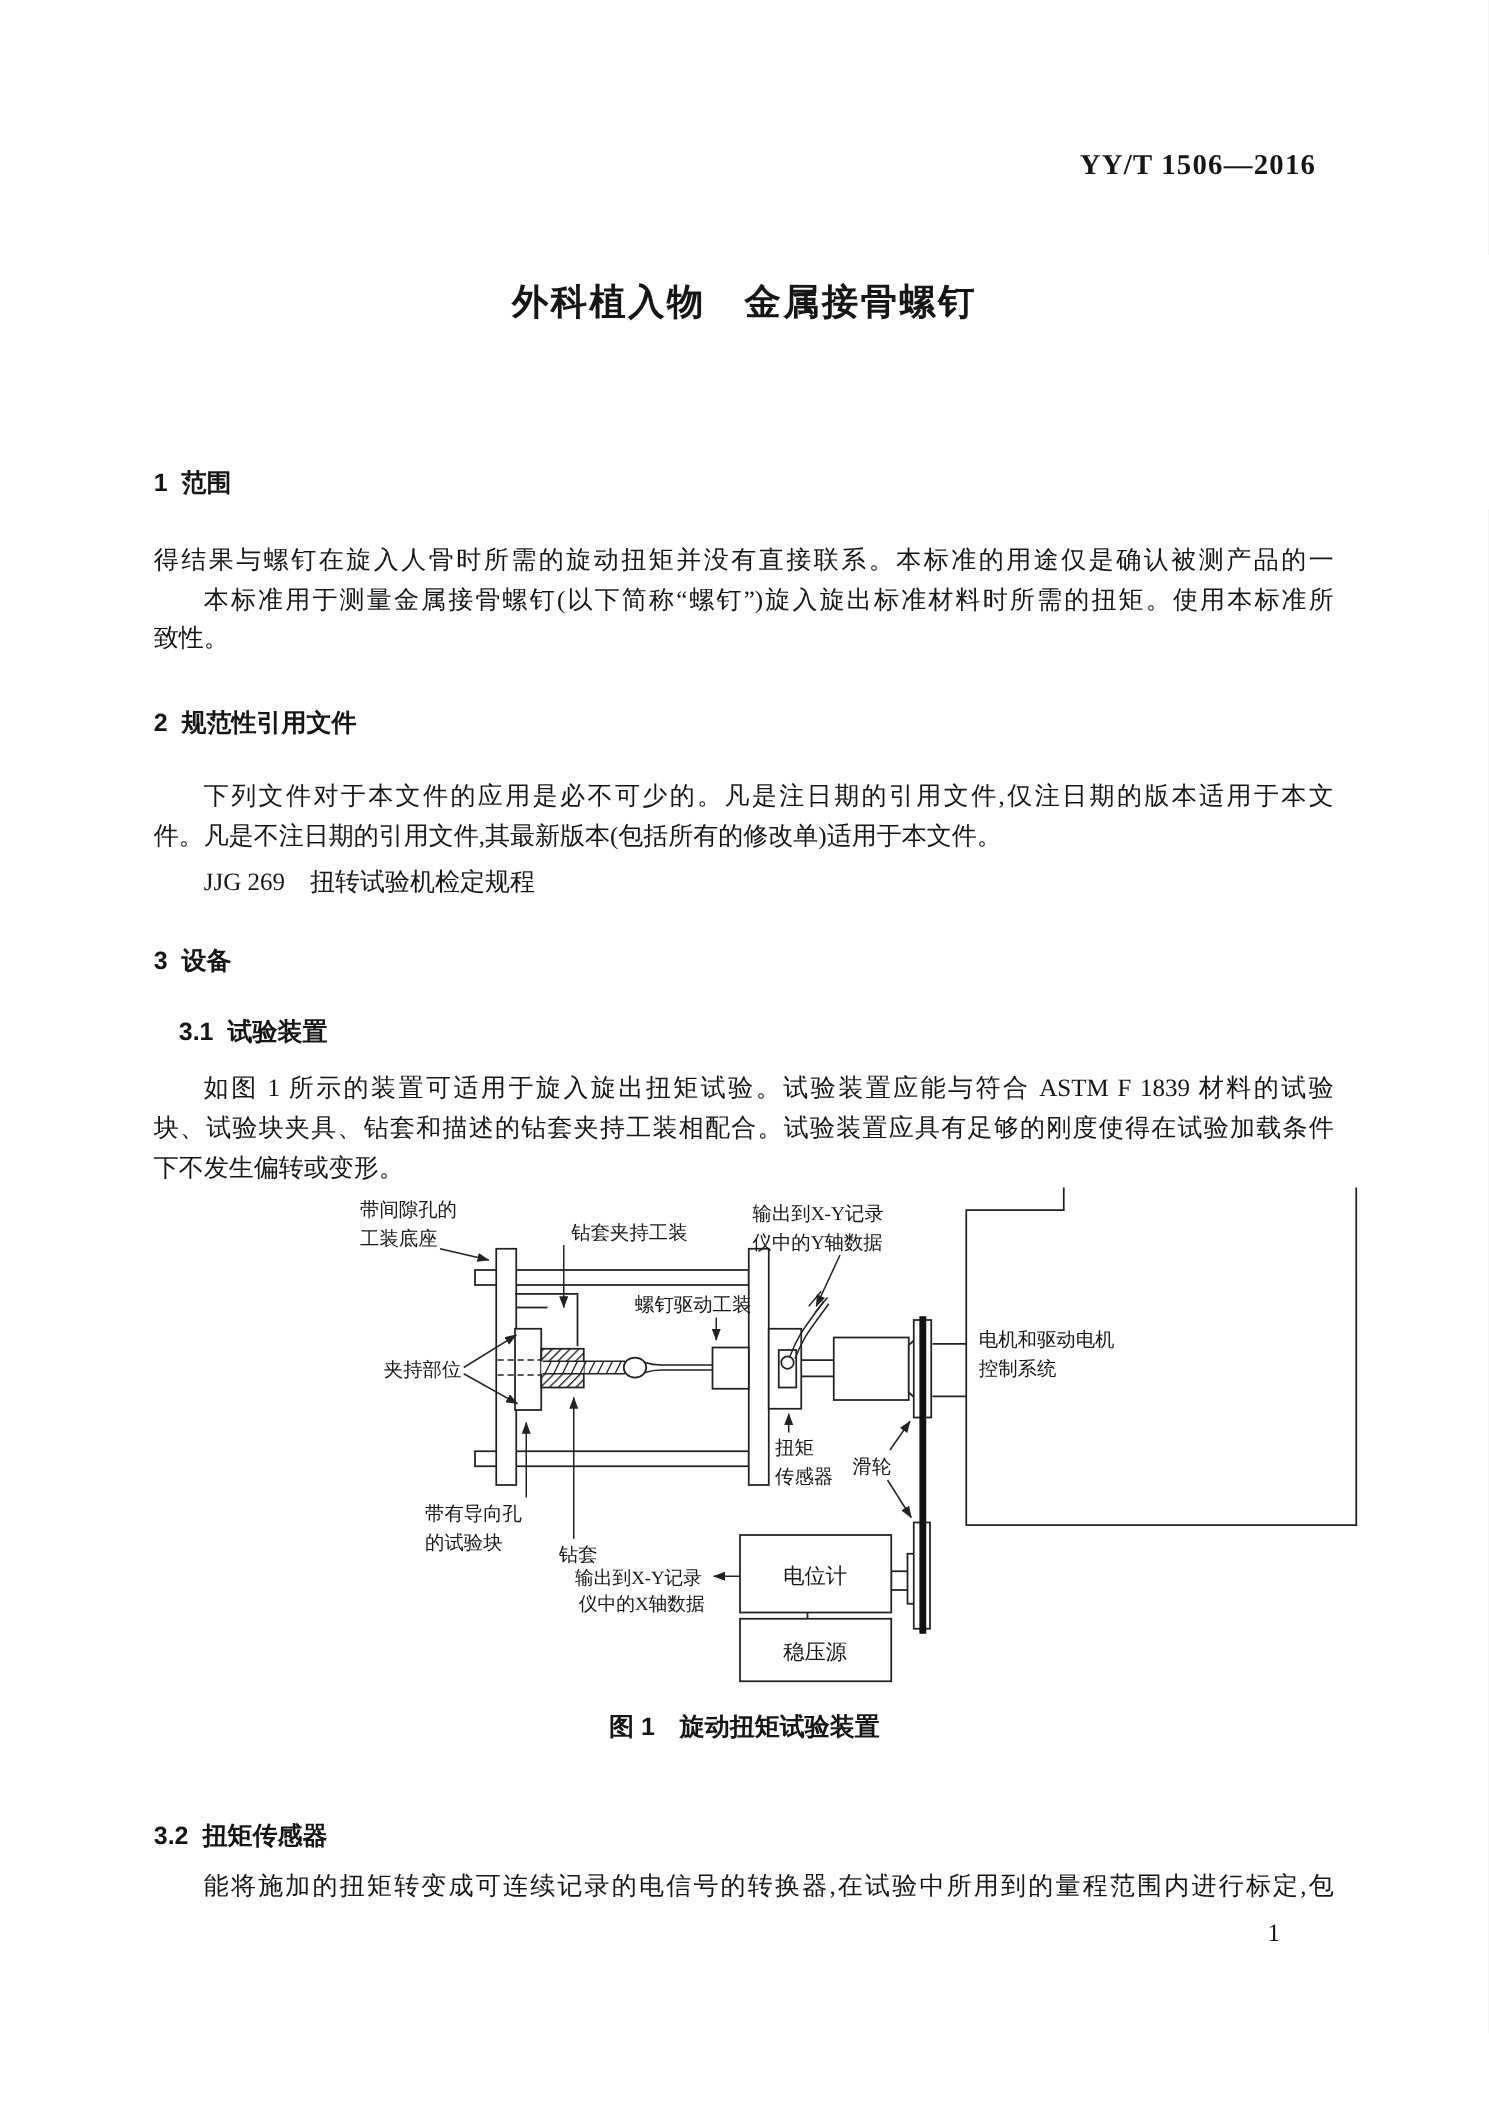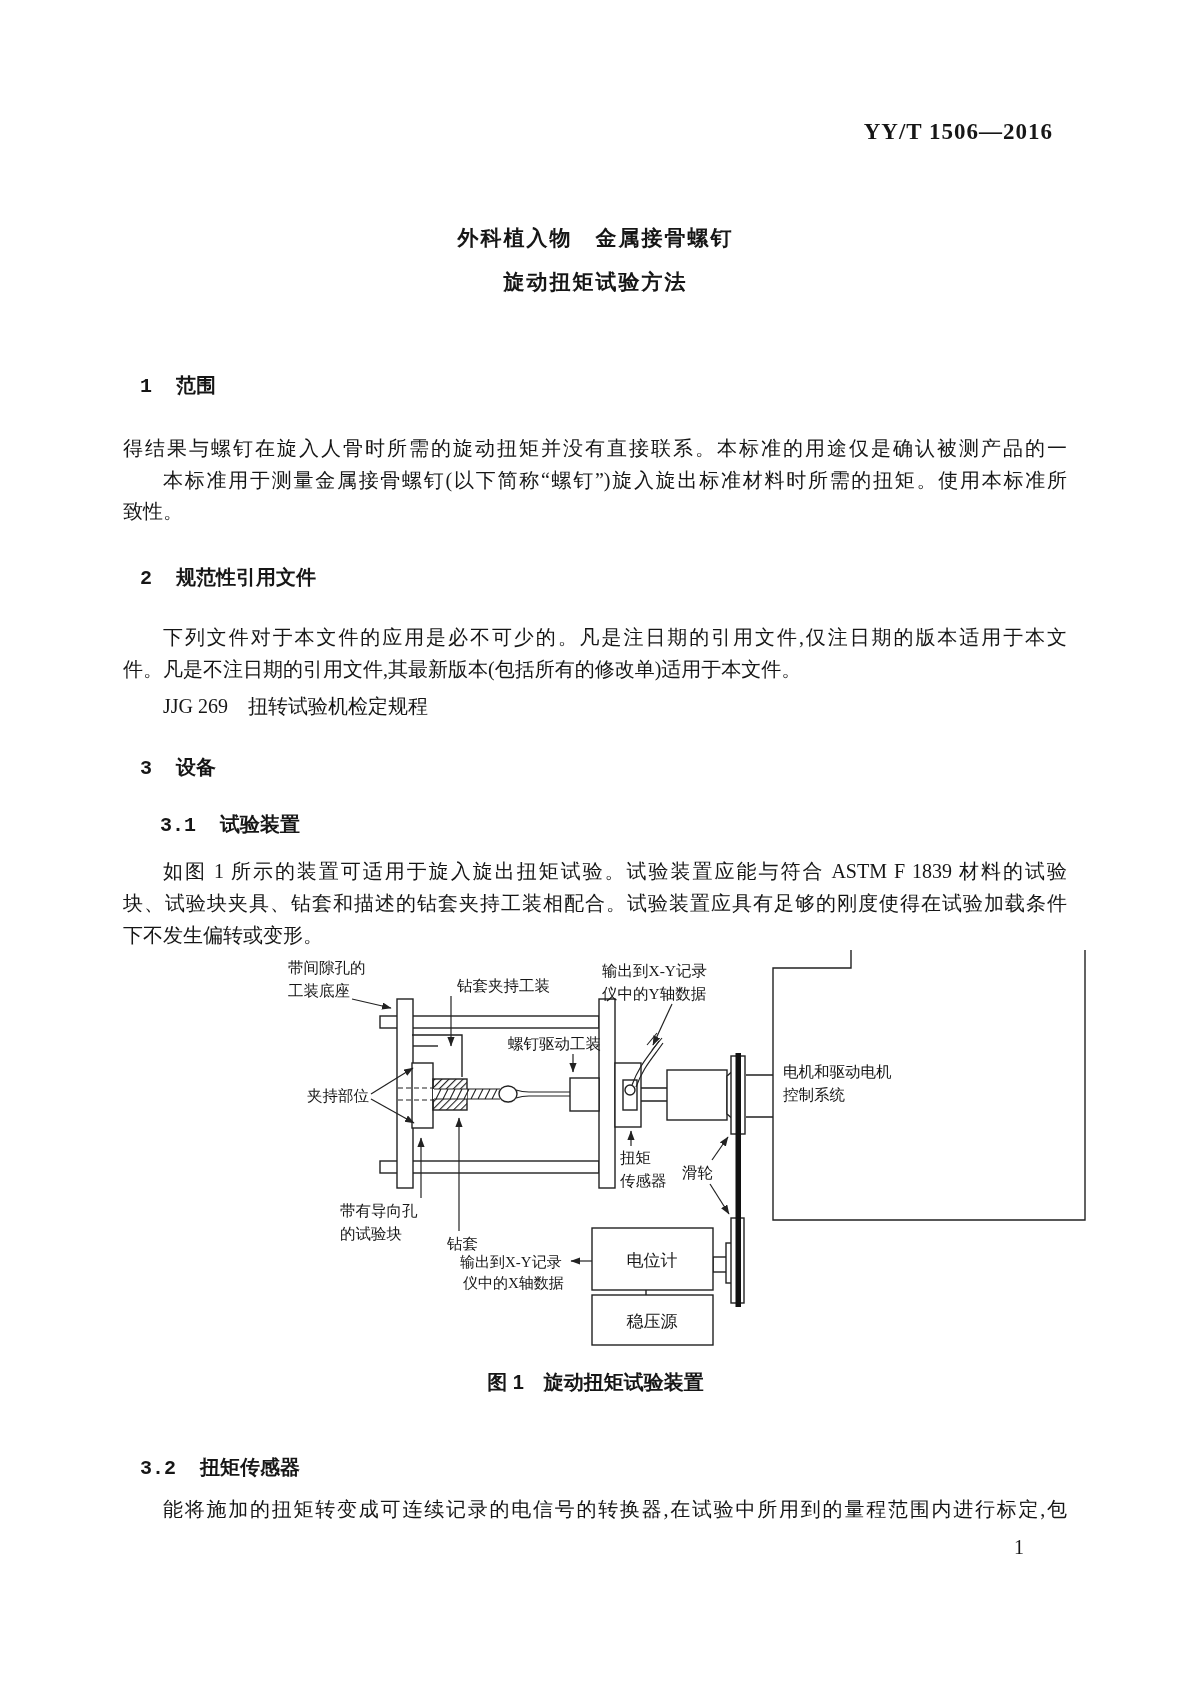--- a/index.html
+++ b/index.html
@@ -12,7 +12,7 @@
   .std-num{top:119px;right:138px;font-size:23px;font-weight:bold;letter-spacing:1px;}
   .title-line{left:0;width:100%;text-align:center;
     font-family:Liberation Serif, serif;font-weight:bold;
-    font-size:21px;line-height:1;letter-spacing:2px;}
+    font-size:29px;line-height:1;letter-spacing:2px;}
   .t1{top:228px;} .t2{top:272px;}
   .hd{left:140px;font-family:Liberation Mono, monospace;
     font-weight:bold;font-size:20px;line-height:1;white-space:pre;}

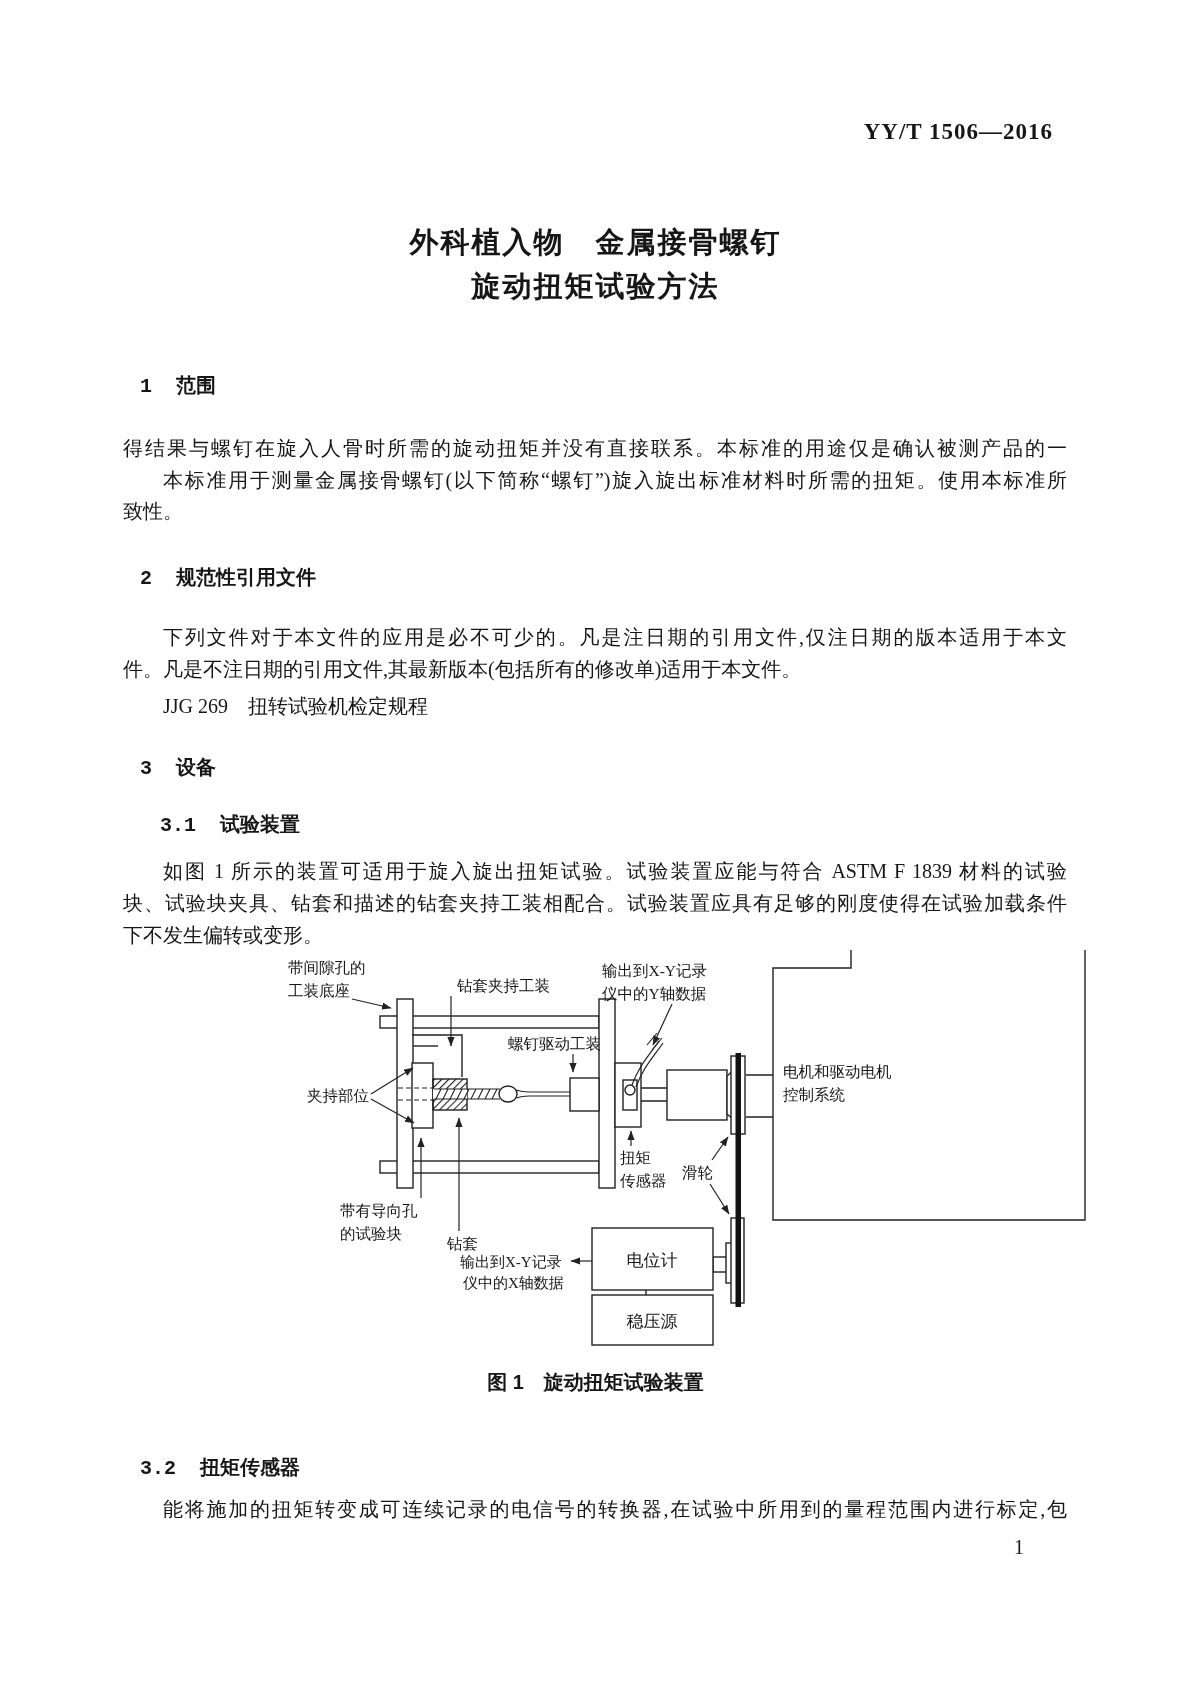--- a/index.html
+++ b/index.html
@@ -44,7 +44,6 @@
   <div class="abs std-num">YY/T 1506—2016</div>
 
   <div class="abs title-line t1">外科植入物　金属接骨螺钉</div>
-  <div class="abs title-line t2">旋动扭矩试验方法</div>
 
   <div class="abs hd h1">1  范围</div>
 

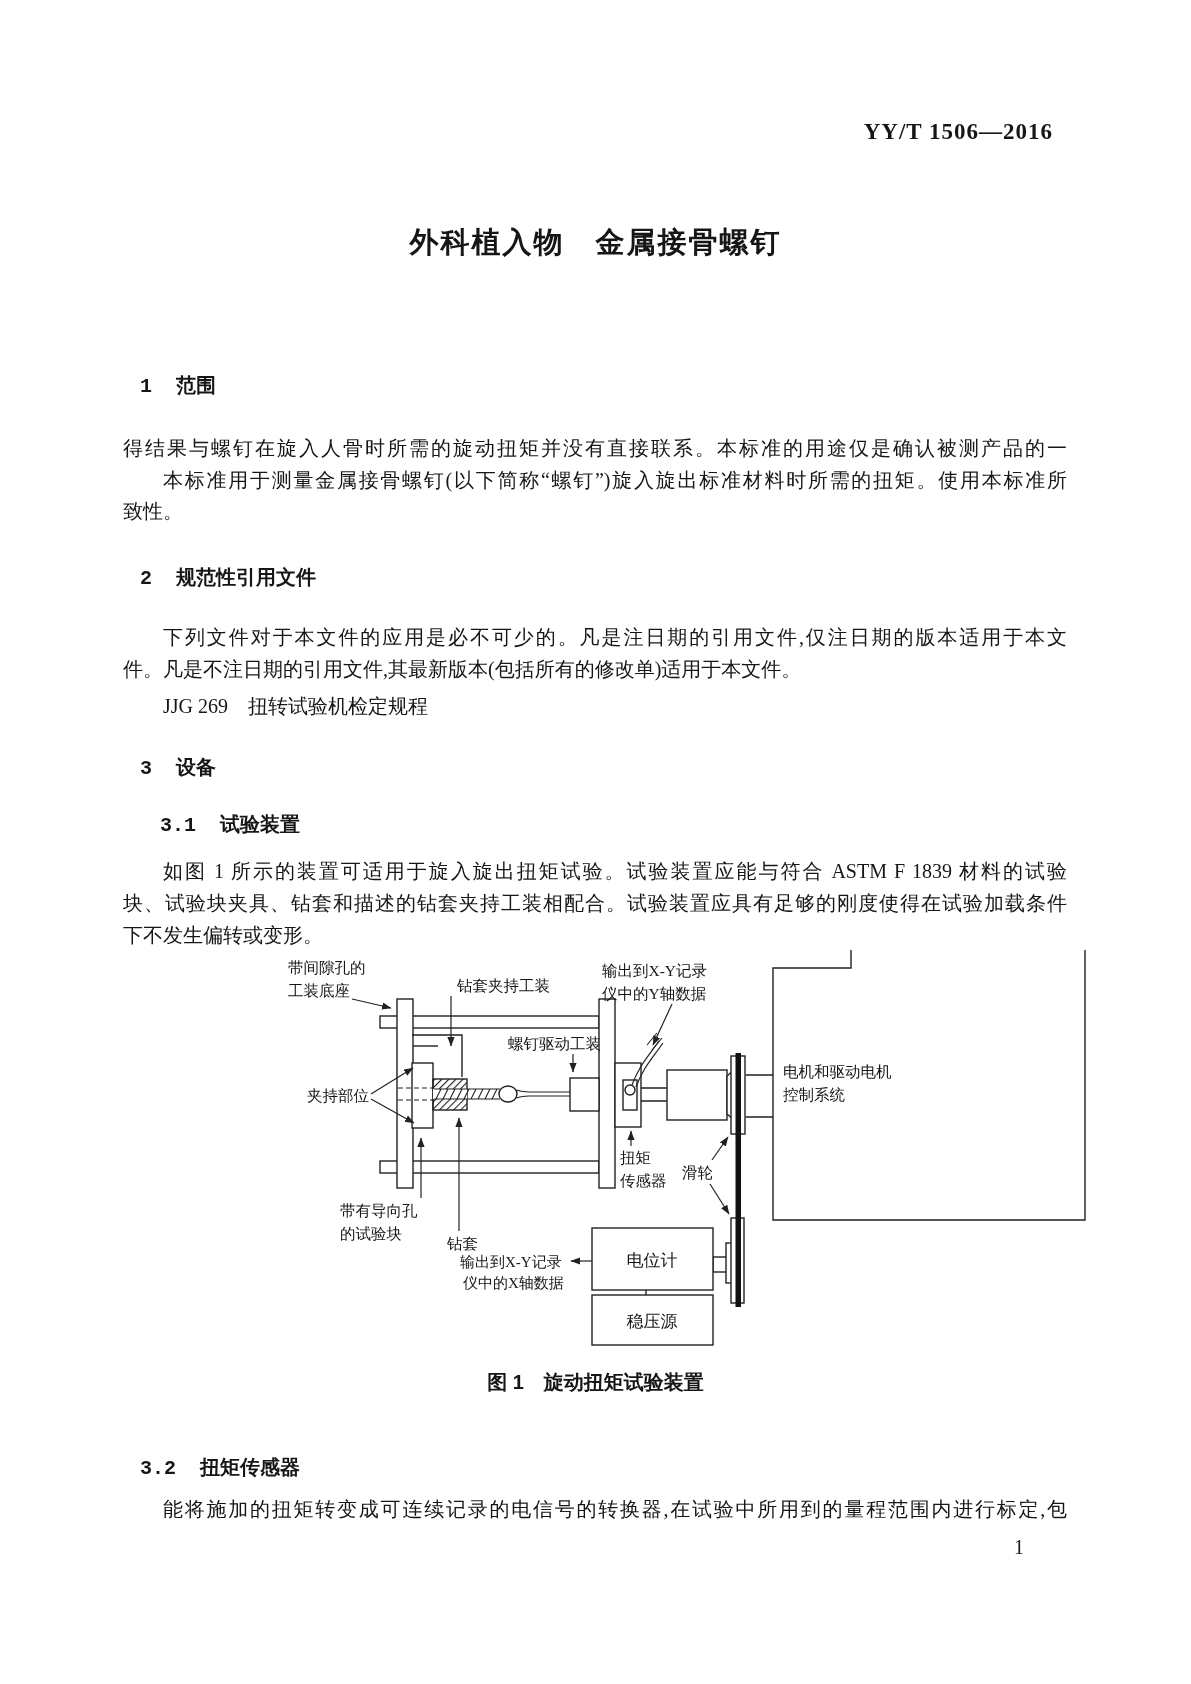--- a/index.html
+++ b/index.html
@@ -14,7 +14,7 @@
     font-family:Liberation Serif, serif;font-weight:bold;
     font-size:29px;line-height:1;letter-spacing:2px;}
   .t1{top:228px;} .t2{top:272px;}
-  .hd{left:140px;font-family:Liberation Mono, monospace;
+  .hd{left:123px;font-family:Liberation Sans, sans-serif;
     font-weight:bold;font-size:20px;line-height:1;white-space:pre;}
   .h1{top:377px;} .h2{top:569px;} .h3{top:759px;} .h31{top:816px;margin-left:20px;} .h32{top:1459px;}
   .para{left:123px;width:944px;font-size:20px;}

